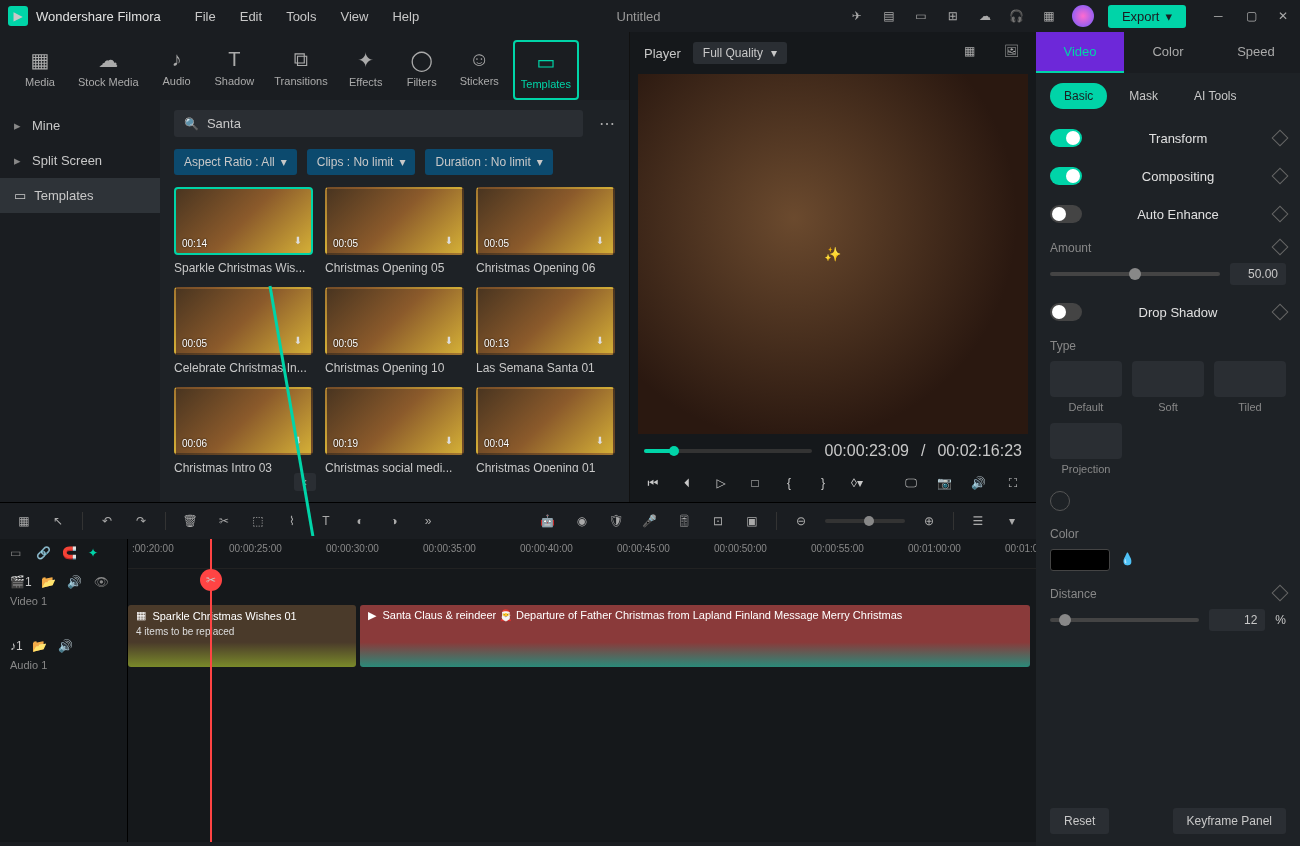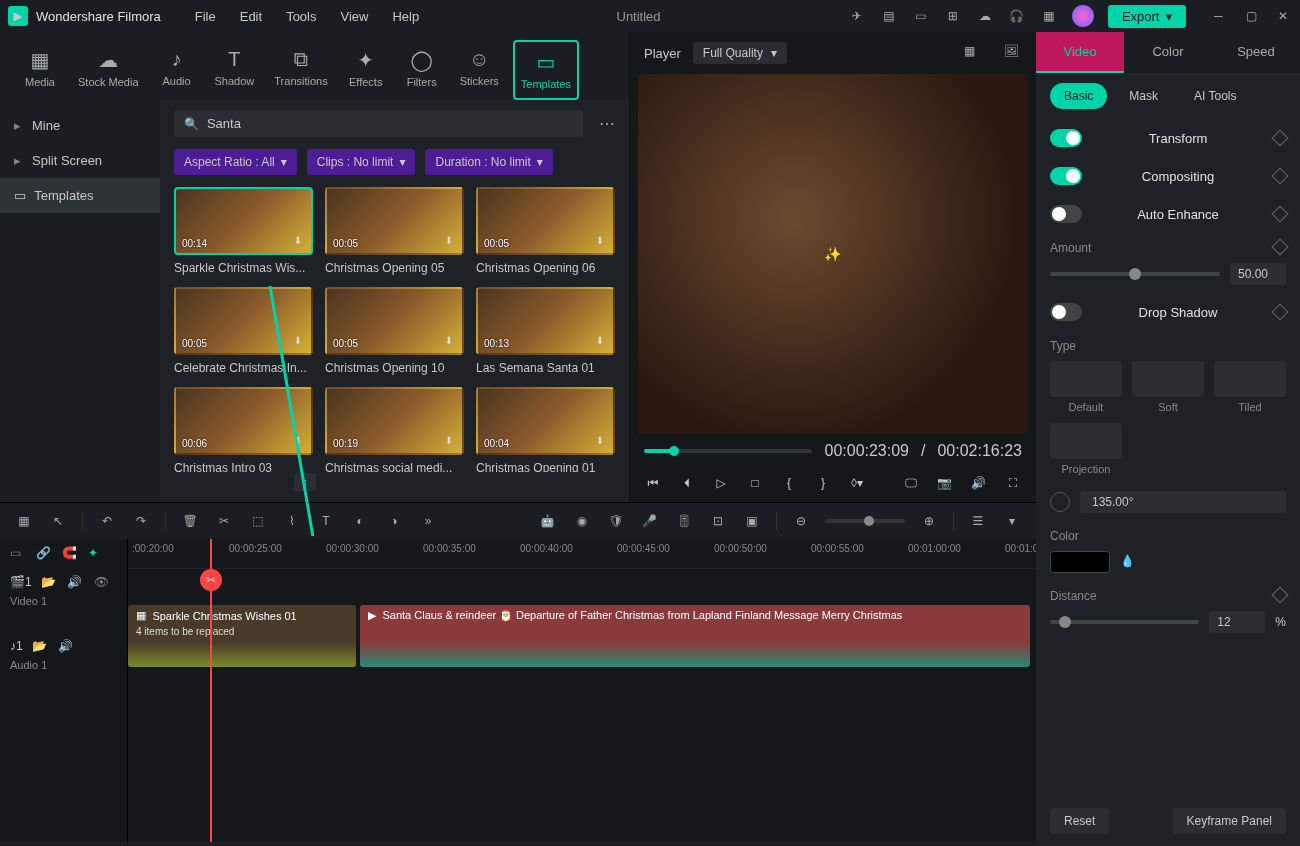--- a/index.html
+++ b/index.html
@@ -75,7 +75,7 @@
 .inspector { flex: 1; background: #1e2226; display: flex; flex-direction: column; padding: 0; overflow-y: auto; }
 .insp-tabs { display: flex; background: #1a1d21; }
 .insp-tab { flex: 1; text-align: center; padding: 12px 0; color: #aaa; cursor: pointer; font-size: 13px; }
-.insp-tab.active { color: #00d4a8; border-bottom: 2px solid #00d4a8; background: #be185d; }
+.insp-tab.active { color: #00d4a8; border-bottom: 2px solid #00d4a8; background: #6d28d9; }
 .insp-subtabs { display: flex; gap: 8px; padding: 10px 14px; }
 .subtab { padding: 6px 14px; border-radius: 14px; font-size: 12px; color: #c8c8c8; cursor: pointer; }
 .subtab.active { background: #00d4a8; color: #1a1d21; }

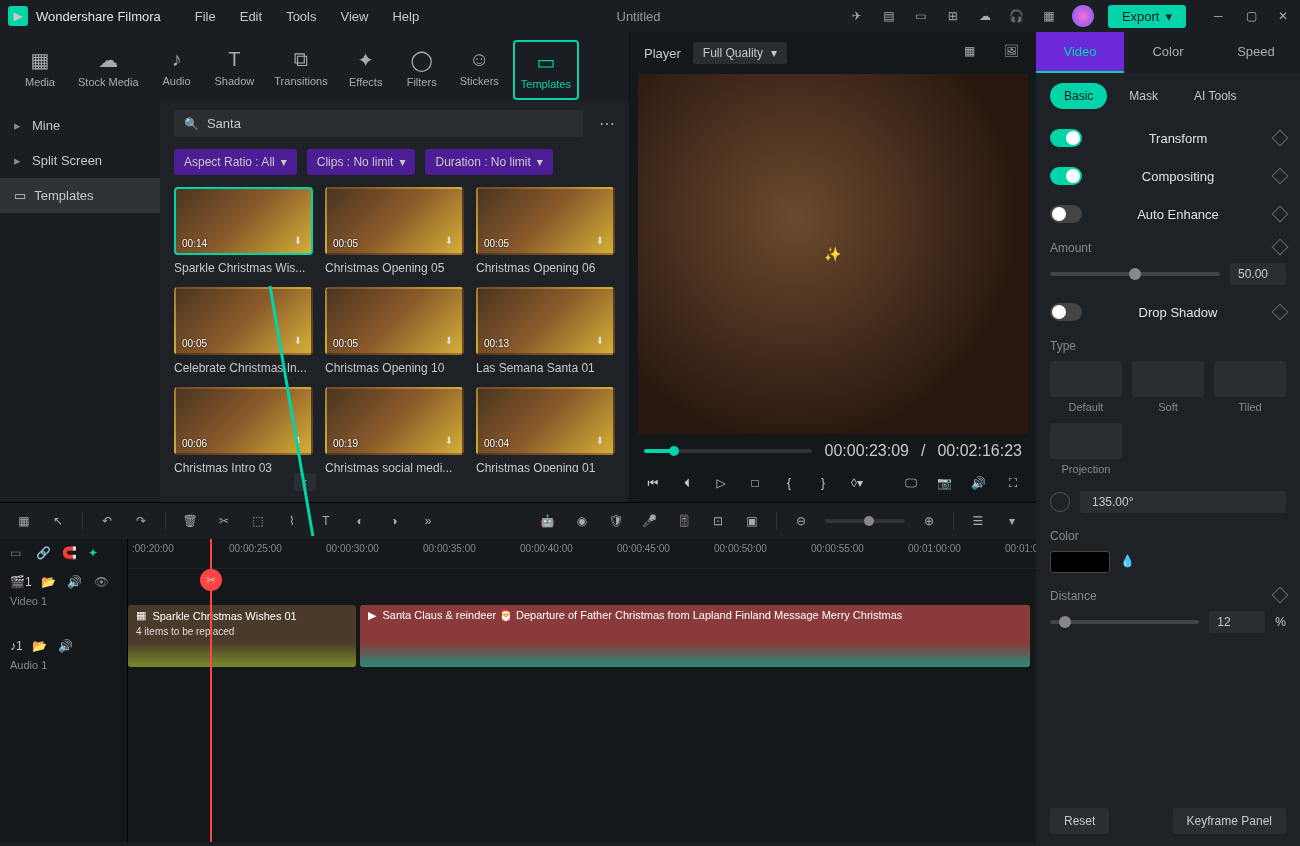--- a/index.html
+++ b/index.html
@@ -42,7 +42,7 @@
 .searchbar input { flex: 1; background: transparent; border: none; color: #c8c8c8; font-size: 13px; outline: none; }
 .more-dots { color: #aaa; font-size: 16px; cursor: pointer; margin-left: 8px; }
 .filters { display: flex; gap: 10px; margin: 12px 0; }
-.filter-dd { background: #4c1d95; padding: 6px 10px; border-radius: 3px; font-size: 12px; color: #c8c8c8; cursor: pointer; display: flex; align-items: flex-start; gap: 6px; }
+.filter-dd { background: #0c4a6e; padding: 6px 10px; border-radius: 3px; font-size: 12px; color: #c8c8c8; cursor: pointer; display: flex; align-items: flex-start; gap: 6px; }
 .template-grid { display: grid; grid-template-columns: repeat(3, 1fr); gap: 12px; overflow-y: auto; flex: 1; }
 .tpl { cursor: pointer; }
 .tpl-thumb { width: 100%; height: 68px; background: linear-gradient(135deg, #4a3520, #8b5a2b, #d4af37); border-radius: 4px; position: relative; border: 2px solid transparent; display: flex; align-items: center; justify-content: center; font-size: 10px; color: #fff; text-align: center; }

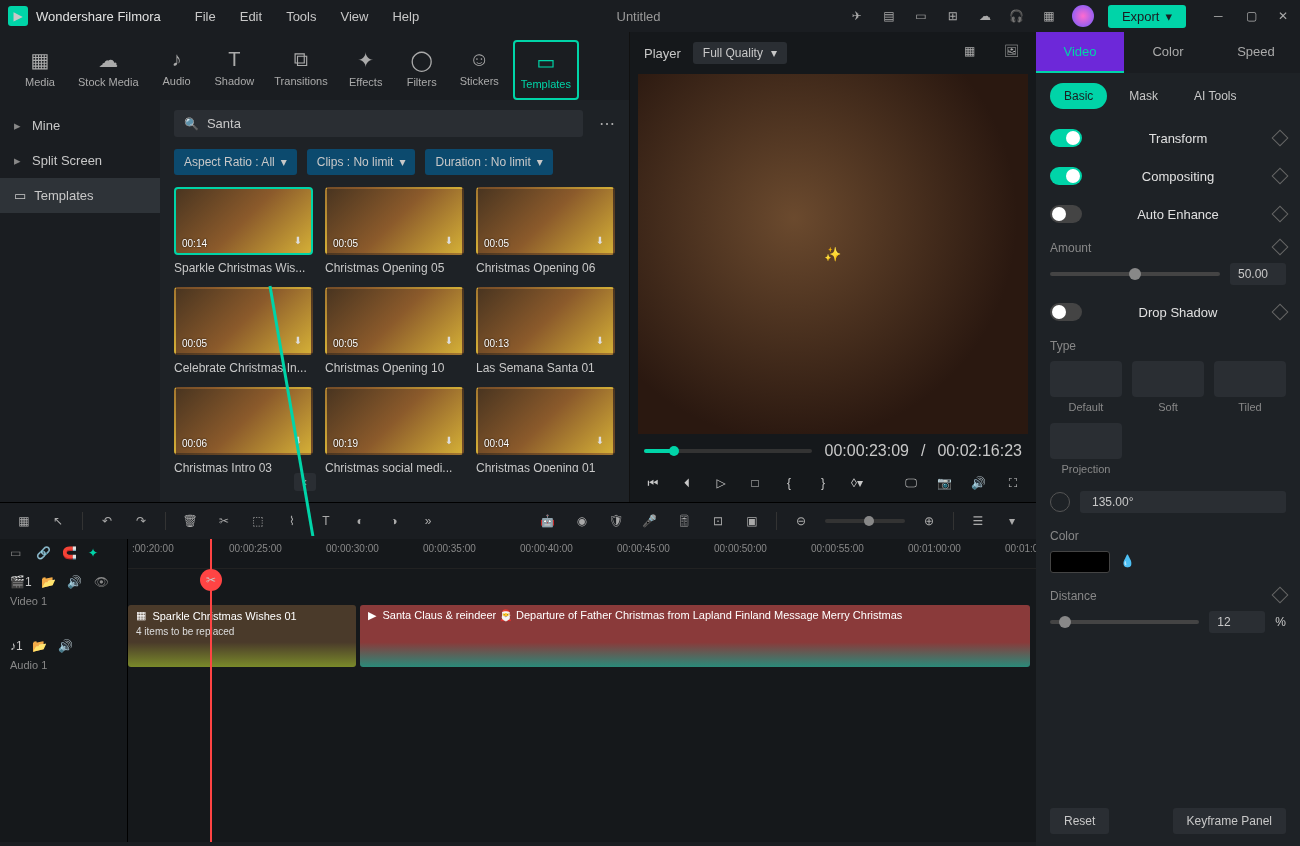--- a/index.html
+++ b/index.html
@@ -91,7 +91,7 @@
 .slider-row { display: flex; align-items: center; gap: 10px; }
 .slider { flex: 1; height: 4px; background: #444; border-radius: 2px; position: relative; cursor: pointer; }
 .slider-thumb { position: absolute; top: 50%; width: 12px; height: 12px; background: #888; border-radius: 50%; transform: translate(-50%, -50%); }
-.value-box { width: 56px; background: #2a2e33; padding: 4px 8px; text-align: left; border-radius: 3px; font-size: 12px; color: #c8c8c8; }
+.value-box { width: 56px; background: #2a2e33; padding: 4px 8px; text-align: right; border-radius: 3px; font-size: 12px; color: #c8c8c8; }
 .type-grid { display: flex; gap: 10px; margin-top: 8px; }
 .type-item { flex: 1; text-align: center; cursor: pointer; }
 .type-swatch { width: 100%; height: 36px; background: #2a2e33; border-radius: 4px; margin-bottom: 4px; }

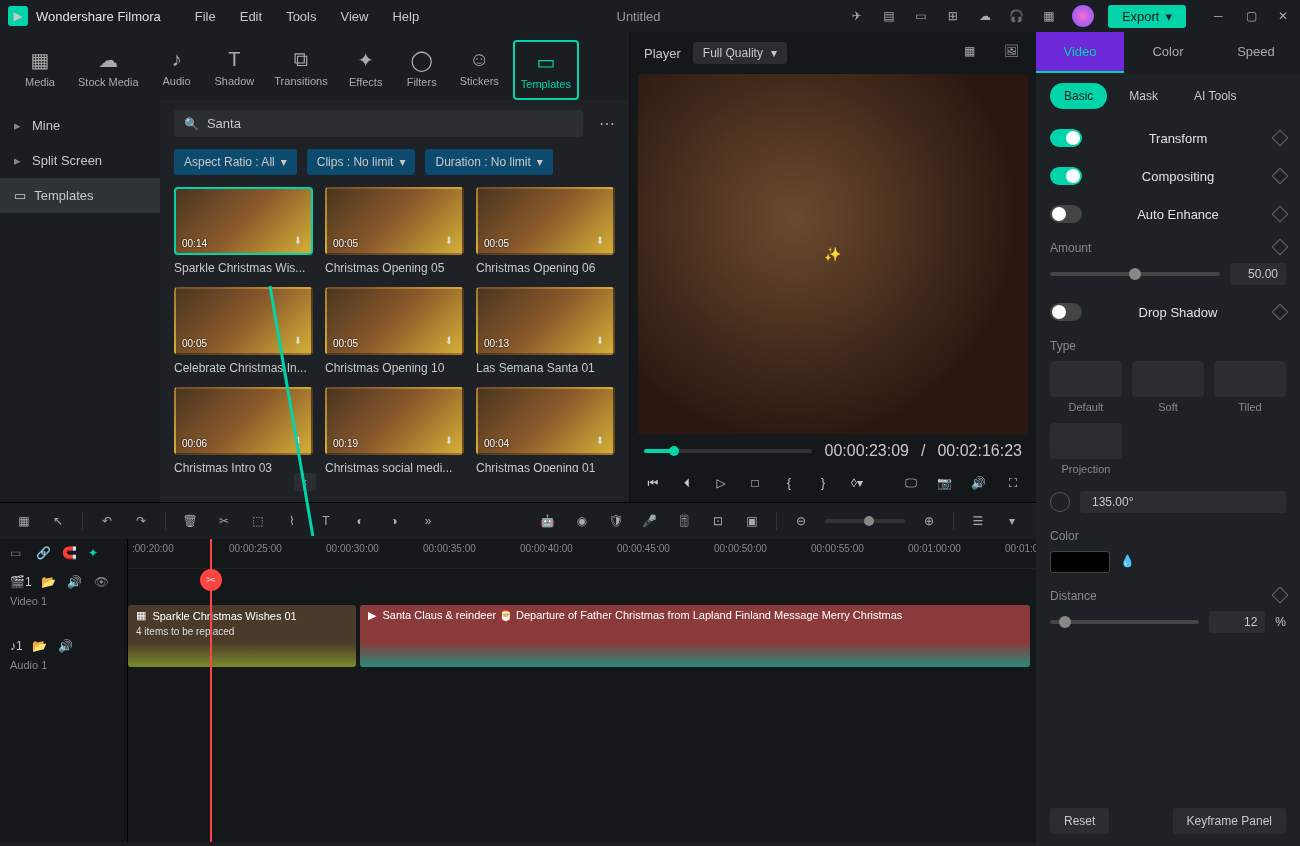--- a/index.html
+++ b/index.html
@@ -522,7 +522,6 @@
       <div class="insp-section">
         <div class="slider-row">
           <div style="width:20px;height:20px;border:1px solid #555;border-radius:50%"></div>
-          <div class="value-box" style="flex:1;text-align:left;padding-left:12px">135.00°</div>
         </div>
       </div>
       <div class="insp-section">

